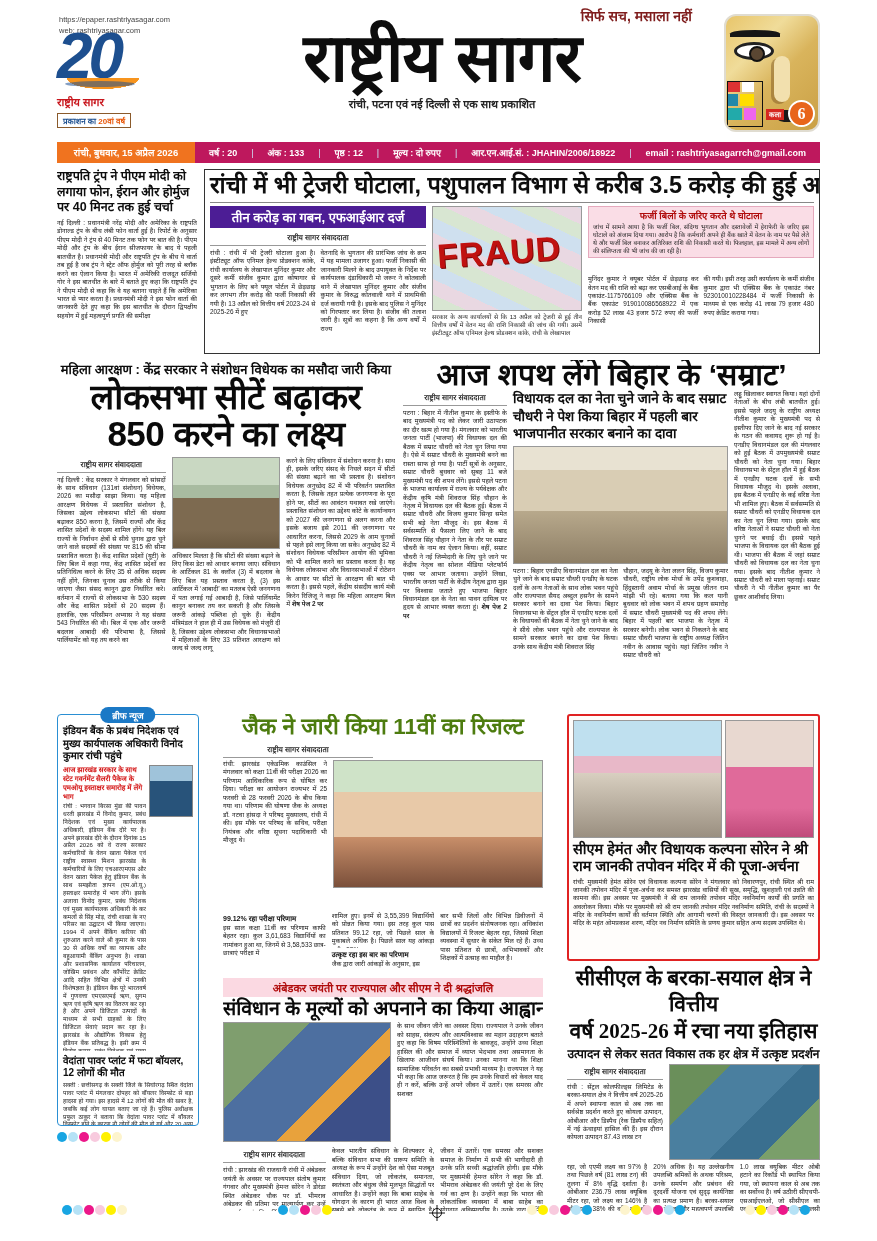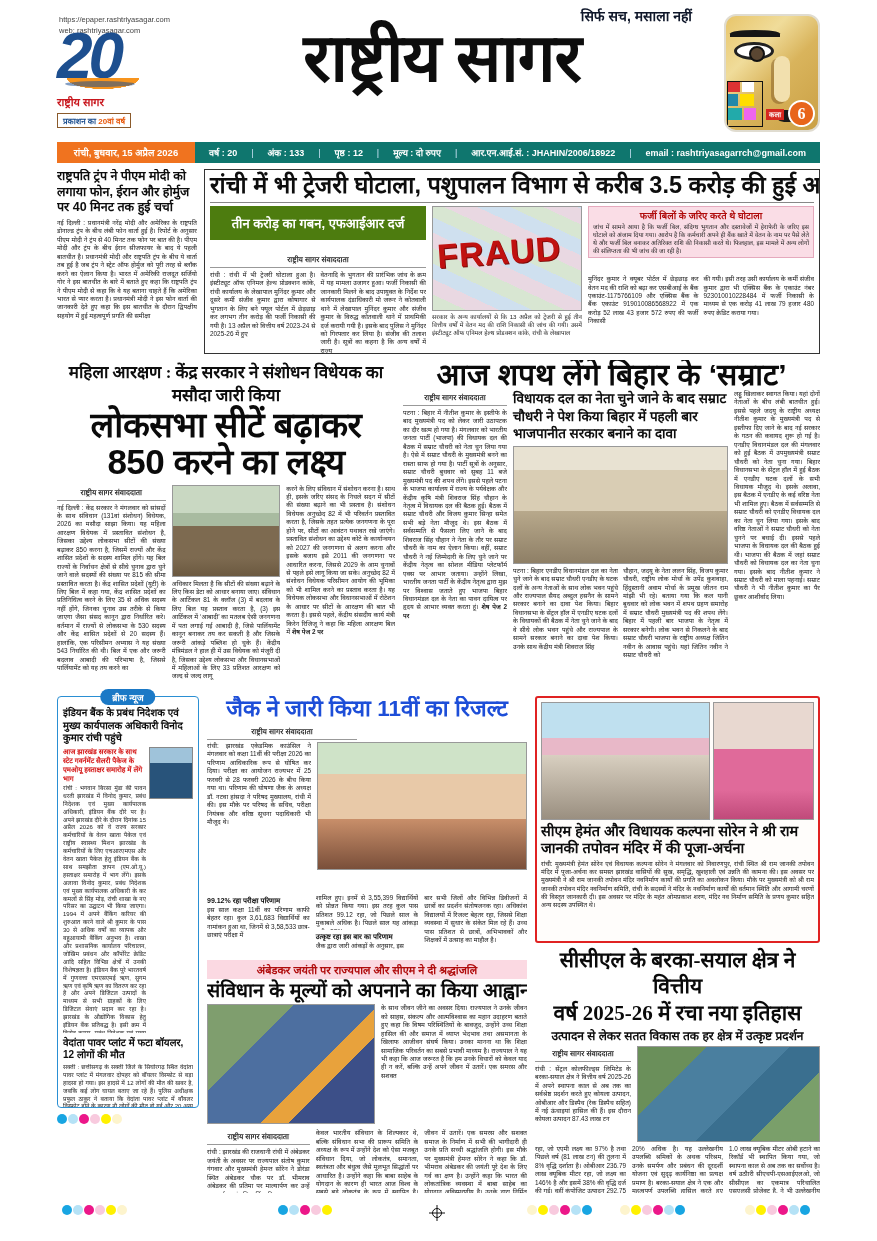--- a/index.html
+++ b/index.html
@@ -28,7 +28,7 @@
                    font-size:8px; font-weight:bold; color:#1d4f8f; background:#fff; }
   .logo20 .anniv b { color:#e8590c; }
   .mh-center { position:absolute; left:135px; top:6px; width:500px; text-align:center; }
-  .mh-tag { font-size:14px; font-weight:900; color:#0f172a; text-align:right; padding-right:0; }
+  .mh-tag { font-size:14px; font-weight:900; color:#7f1d1d; text-align:right; padding-right:0; }
   .mh-title { font-size:67px; font-weight:900; color:#0d0d0d; line-height:1.0; letter-spacing:-1px;
               font-family:"Liberation Serif", serif; white-space:nowrap; }
   .mh-sub { font-size:11px; font-weight:bold; color:#222; margin-top:4px; }

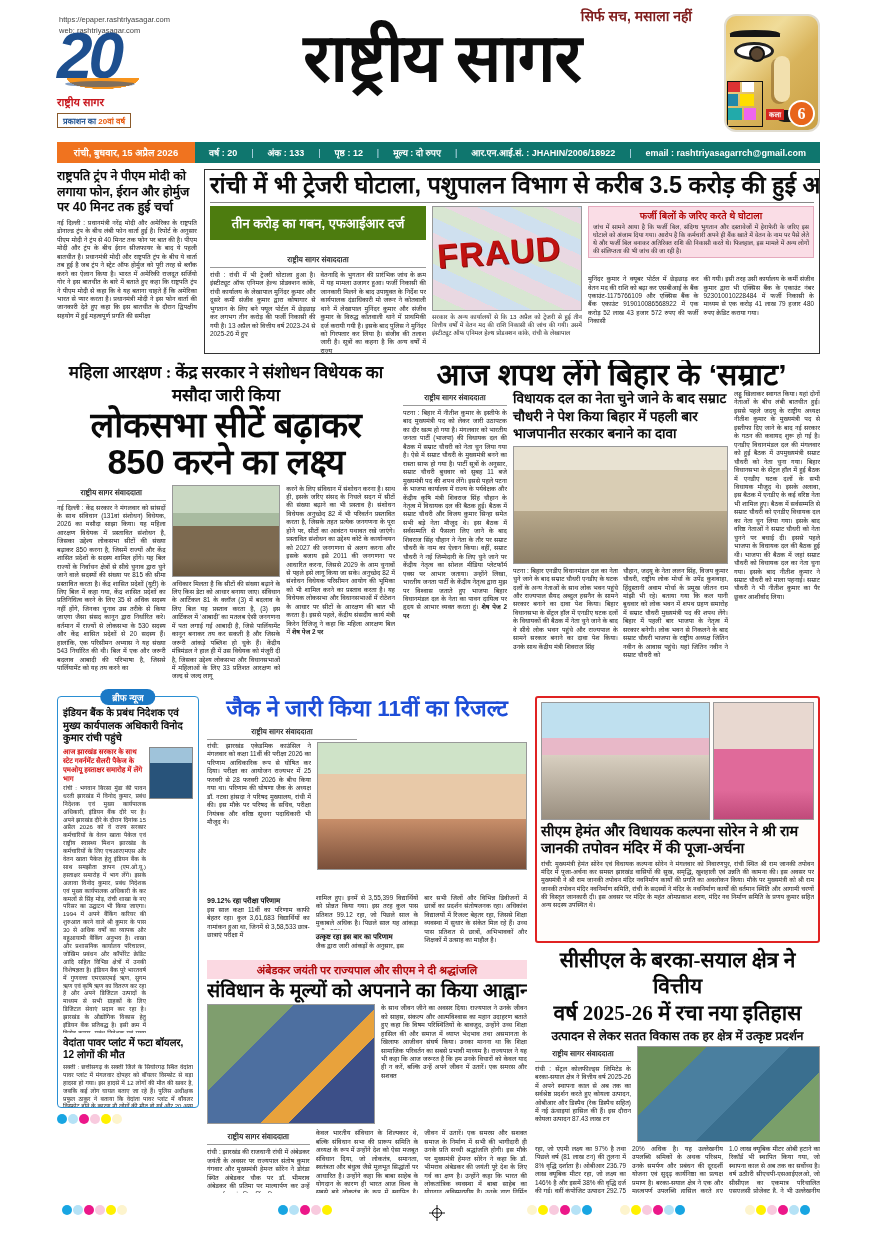--- a/index.html
+++ b/index.html
@@ -206,6 +206,7 @@
       <div class="mh-center">
         <div class="mh-tag">सिर्फ सच, मसाला नहीं</div>
         <div class="mh-title">राष्ट्रीय सागर</div>
+        <div class="mh-sub">रांची, पटना एवं नई दिल्ली से एक साथ प्रकाशित</div>
       </div>
       <div class="mh-art">
         <div class="brow"></div>

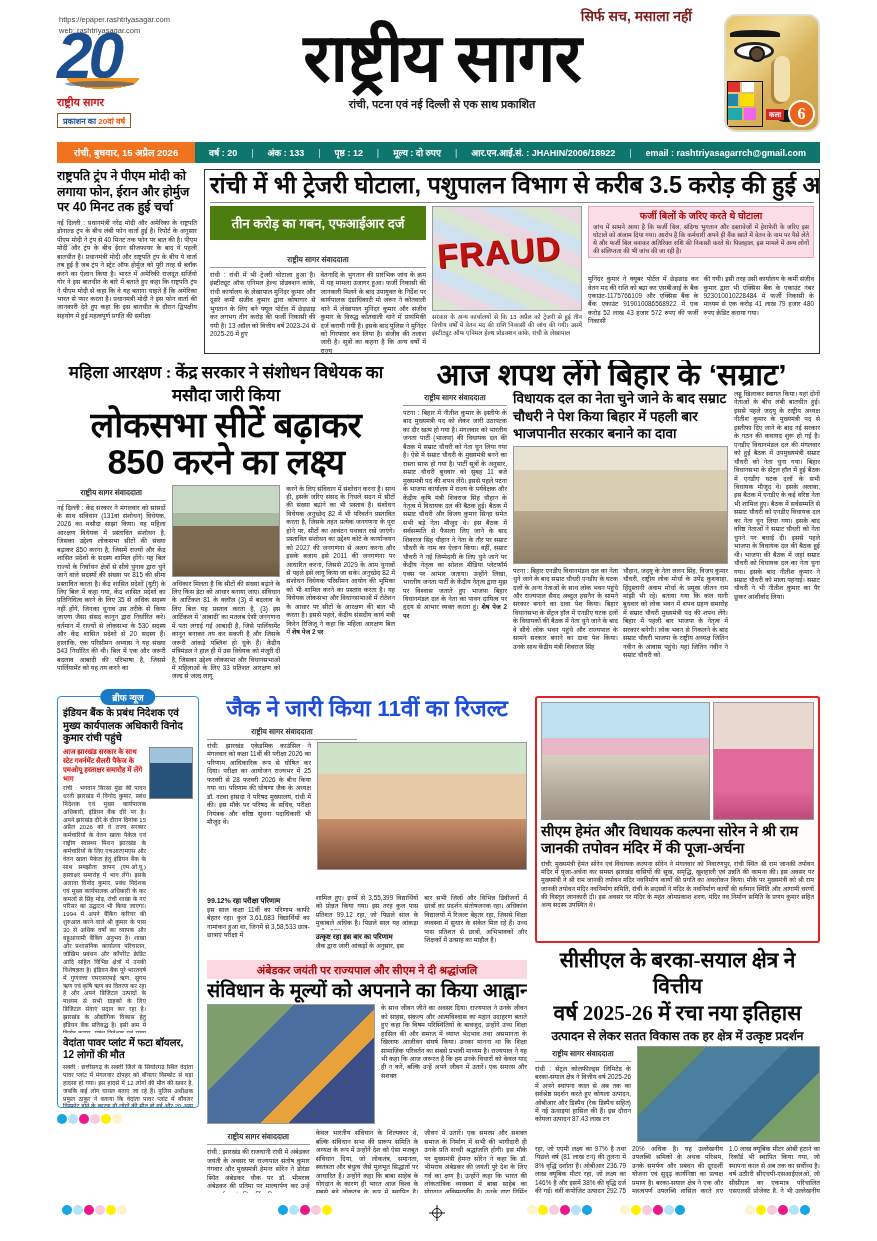--- a/index.html
+++ b/index.html
@@ -64,7 +64,7 @@
   .infobar { display:flex; height:21px; margin-top:2px; }
   .date-box { background:#f0731f; color:#fff; font-size:9.5px; font-weight:bold; width:138px;
               display:flex; align-items:center; justify-content:center; }
-  .blue-bar { background:#0f766e; color:#fff; font-size:9px; font-weight:bold; flex:1;
+  .blue-bar { background:#be185d; color:#fff; font-size:9px; font-weight:bold; flex:1;
               display:flex; align-items:center; justify-content:space-evenly; }
   .blue-bar .sep { color:#cfe6fa; font-weight:normal; }
 

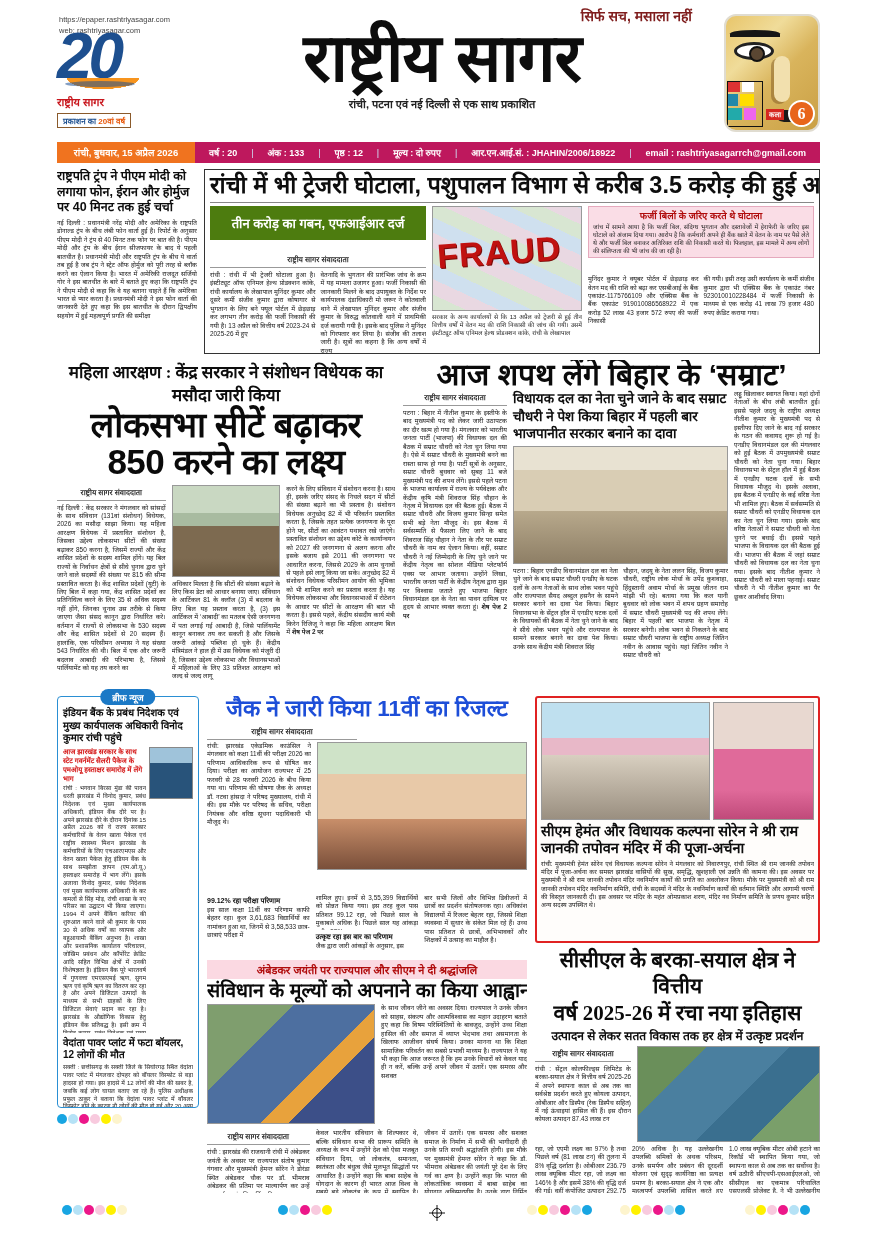--- a/index.html
+++ b/index.html
@@ -78,8 +78,8 @@
                  border-bottom:1px solid #888; padding-bottom:3px; white-space:nowrap; }
   .tre-grid { display:flex; gap:6px; margin-top:3px; height:143px; }
   .tre-left { width:216px; }
-  .kicker { background:#4d7c0f; color:#fff; font-size:13px; font-weight:bold; text-align:center;
-            padding:8px 2px; margin-bottom:12px; white-space:nowrap; }
+  .kicker { background:#4c1d95; color:#fff; font-size:13px; font-weight:bold; text-align:center;
+            padding:2px 2px; margin-bottom:2px; white-space:nowrap; }
   .tre-cols { display:flex; gap:5px; }
   .tre-cols > div { width:50%; }
   .fraud-img { width:150px; height:105px; border:1px solid #999; position:relative;

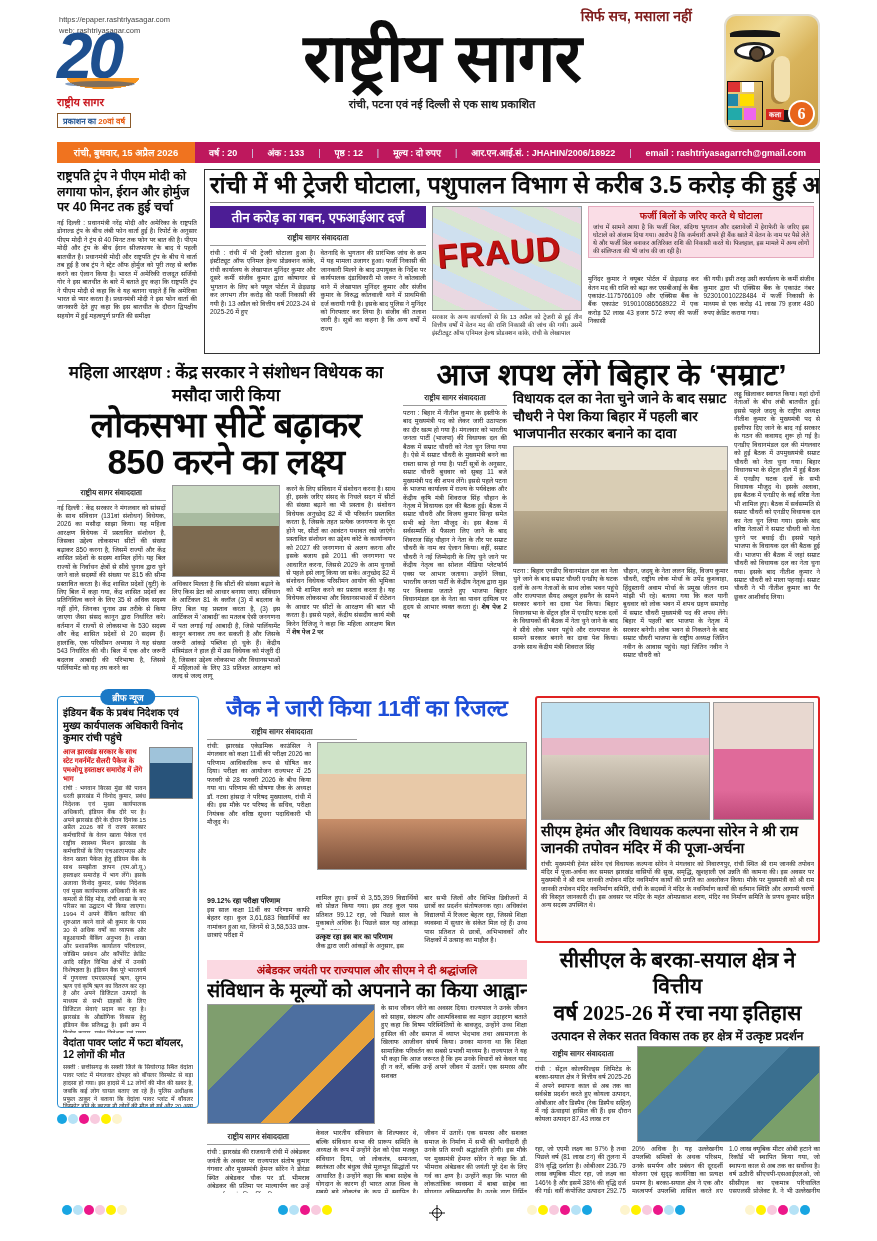--- a/index.html
+++ b/index.html
@@ -100,7 +100,7 @@
   
   .midrow { display:flex; margin-top:6px; height:330px; gap:8px; }
   .loksabha { width:338px; }
-  .lok-strap { font-size:17px; font-weight:bold; text-align:center; color:#0d0d0d; margin-bottom:1px;font-family:Liberation Serif, serif; }
+  .lok-strap { font-size:13px; font-weight:bold; text-align:center; color:#0d0d0d; margin-bottom:1px; }
   .loksabha h1 { font-size:35px; line-height:1.05; text-align:center; color:#0a0a0a; letter-spacing:-0.5px; }
   .lok-body { display:flex; gap:6px; margin-top:4px; height:238px; }
   .lok-body .c { width:33.3%; }

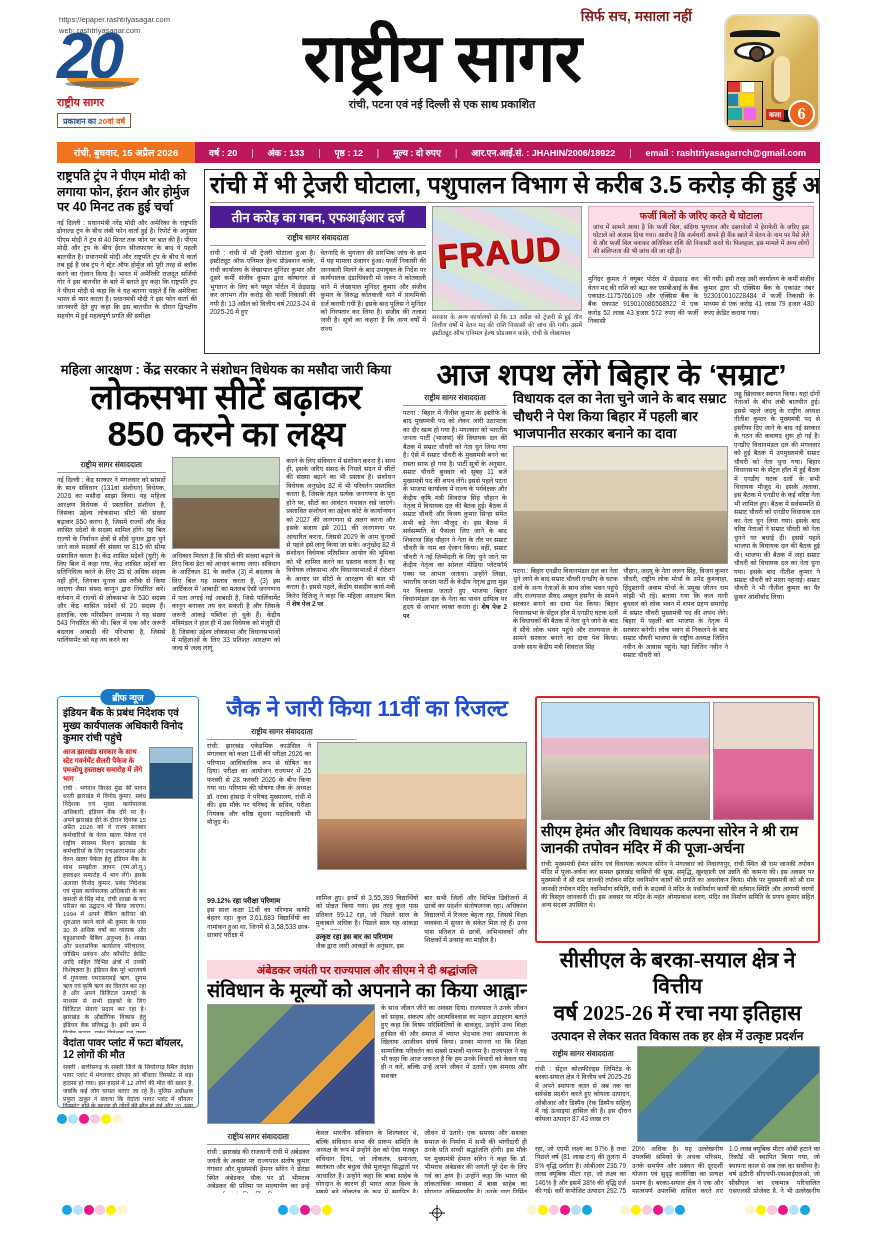--- a/index.html
+++ b/index.html
@@ -121,7 +121,7 @@
   .bihar-c3 { flex:1; }
 
   
-  .botrow { display:flex; margin-top:6px; height:497px; gap:8px; }
+  .botrow { display:flex; margin-top:24px; height:497px; gap:24px; }
   .brief { width:142px; position:relative; }
   .brief-box { border:1.5px solid #2a8fd3; border-radius:4px; padding:10px 5px 4px; height:412px; }
   .brief-pill { position:absolute; left:50%; transform:translateX(-50%); top:-7px; background:#1b79c6;

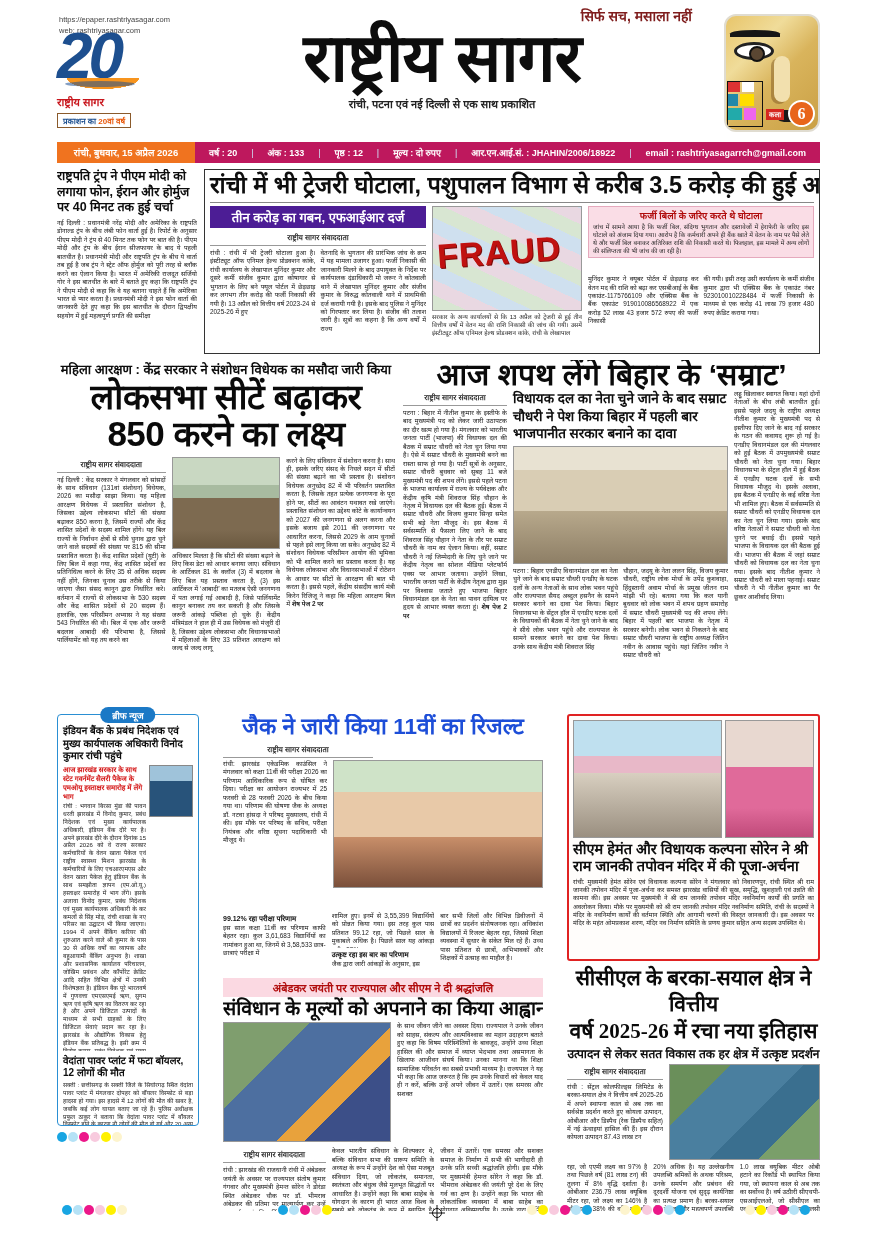--- a/index.html
+++ b/index.html
@@ -139,7 +139,7 @@
   .c-pink{background:#f8cade}.c-yel{background:#fff100}.c-cream{background:#fdf4cd}
 
   .midcol { width:320px; }
-  .jac h1 { font-size:22.5px; line-height:1.15; text-align:center; color:#1d4ed8; white-space:nowrap; }
+  .jac h1 { font-size:22.5px; line-height:1.15; text-align:center; color:#4d7c0f; white-space:nowrap; }
   .jac .byline { width:140px; margin:2px 0 2px; }
   .jac-grid { display:flex; gap:6px; height:150px; margin-top:1px; }
   .jac-c1 { width:104px; }

